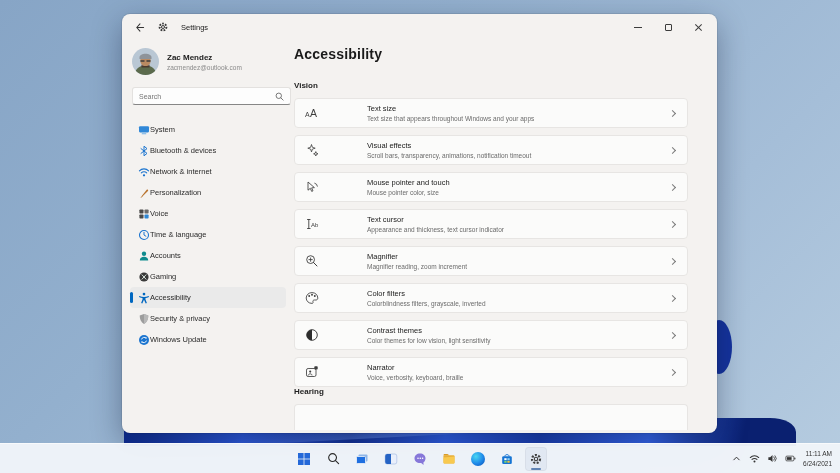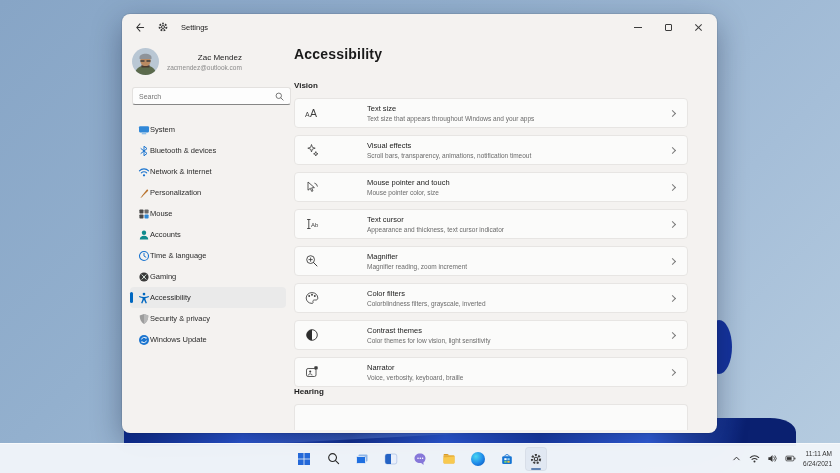--- a/index.html
+++ b/index.html
@@ -40,7 +40,7 @@
   .sidebar { position:absolute; left:0; top:26px; bottom:0; width:172px; padding:4px 8px; }
   .profile { display:flex; align-items:center; gap:8px; margin:4px 0 12px 2px; }
   .avatar { width:27px; height:27px; border-radius:50%; overflow:hidden; flex:0 0 27px; }
-  .p-name { font-size:8px; font-weight:normal; color:#1b1b1b;text-align:right; }
+  .p-name { font-size:8px; font-weight:bold; color:#1b1b1b; }
   .p-mail { font-size:6.5px; color:#8a8a8a; margin-top:2px; }
   .searchbox { display:flex; align-items:center; width:159px; height:18px; background:#fdfdfd;
     border:1px solid #e3e1df; border-bottom:1px solid #868686; border-radius:3px; padding:0 6px; margin-left:2px; }

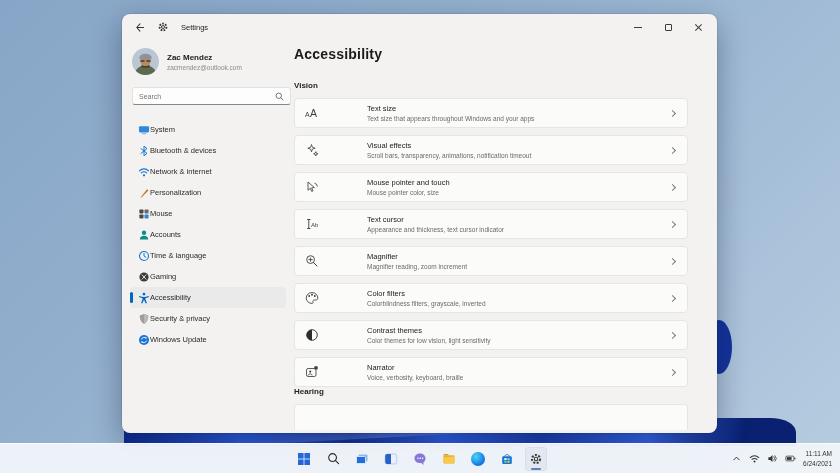--- a/index.html
+++ b/index.html
@@ -199,7 +199,7 @@
                 <rect x="6.5" y="6.5" width="4.1" height="4.1" rx=".8" fill="#2f86d2"></rect>
               </svg>
           </span>
-          <span class="nav-label">Mouse</span>
+          <span class="nav-label">Voice</span>
         </div>
         <div class="nav-item">
           <span class="nav-ic">

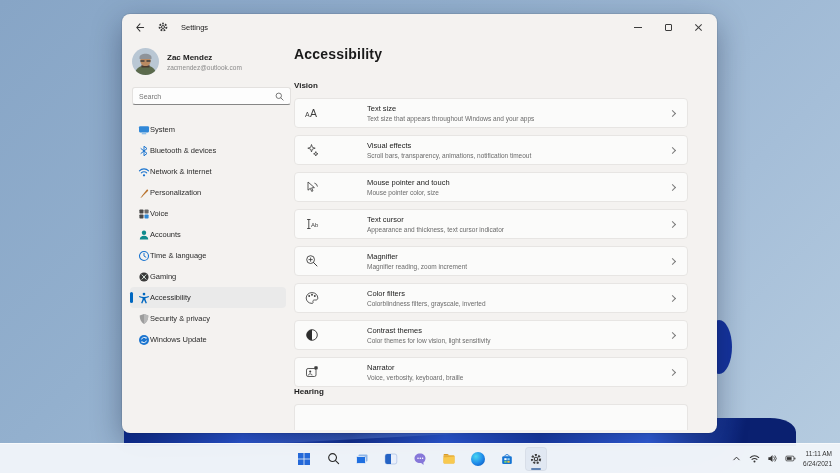--- a/index.html
+++ b/index.html
@@ -204,20 +204,20 @@
         <div class="nav-item">
           <span class="nav-ic">
             <svg width="12" height="12" viewBox="0 0 12 12">
+                <circle cx="6" cy="6" r="4.5" fill="none" stroke="#1b74cf" stroke-width="1.1"></circle>
+                <path d="M6 3.4 V6 L7.9 7.2" fill="none" stroke="#1b74cf" stroke-width="1" stroke-linecap="round"></path>
+              </svg>
+          </span>
+          <span class="nav-label">Time &amp; language</span>
+        </div>
+        <div class="nav-item">
+          <span class="nav-ic">
+            <svg width="12" height="12" viewBox="0 0 12 12">
                 <circle cx="6" cy="3.7" r="2.2" fill="#0f8b8d"></circle>
                 <path d="M1.8 10.6 C1.8 8 3.6 6.8 6 6.8 C8.4 6.8 10.2 8 10.2 10.6 Z" fill="#0f8b8d"></path>
               </svg>
           </span>
           <span class="nav-label">Accounts</span>
-        </div>
-        <div class="nav-item">
-          <span class="nav-ic">
-            <svg width="12" height="12" viewBox="0 0 12 12">
-                <circle cx="6" cy="6" r="4.5" fill="none" stroke="#1b74cf" stroke-width="1.1"></circle>
-                <path d="M6 3.4 V6 L7.9 7.2" fill="none" stroke="#1b74cf" stroke-width="1" stroke-linecap="round"></path>
-              </svg>
-          </span>
-          <span class="nav-label">Time &amp; language</span>
         </div>
         <div class="nav-item">
           <span class="nav-ic">

